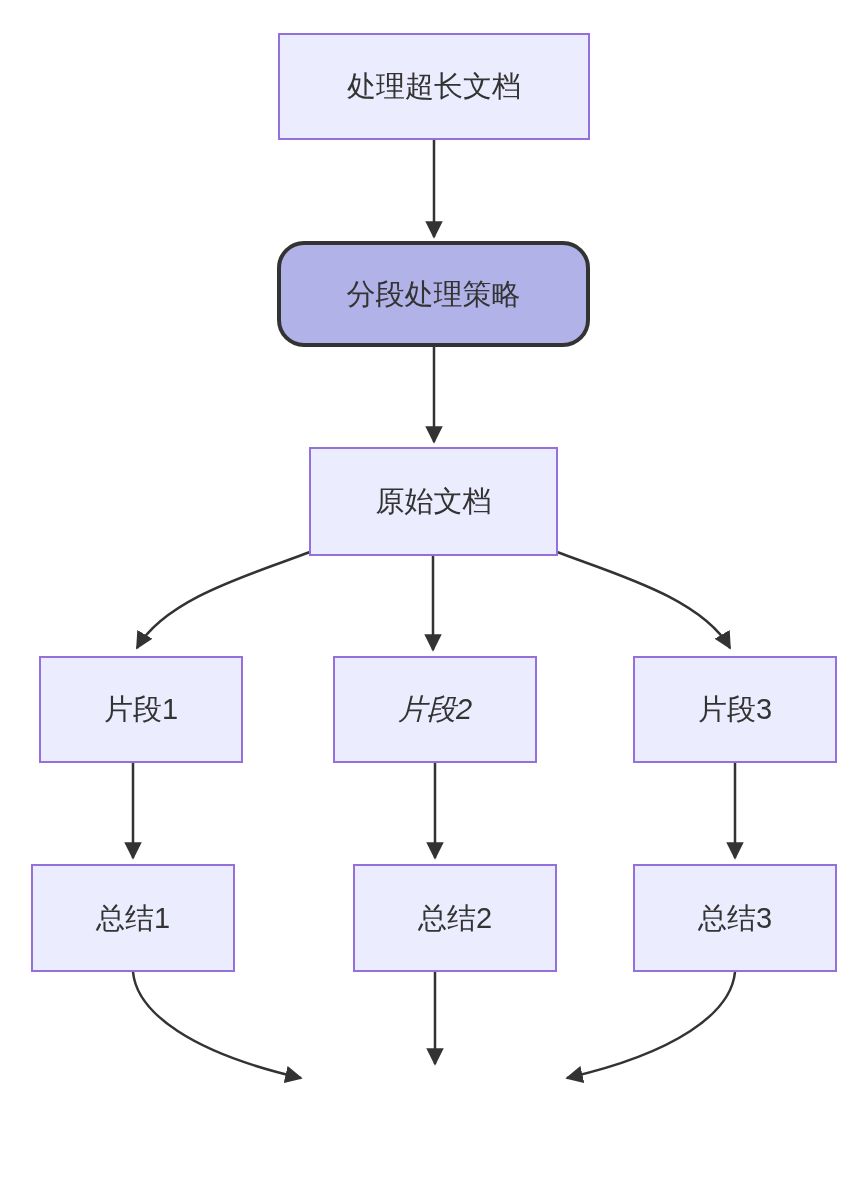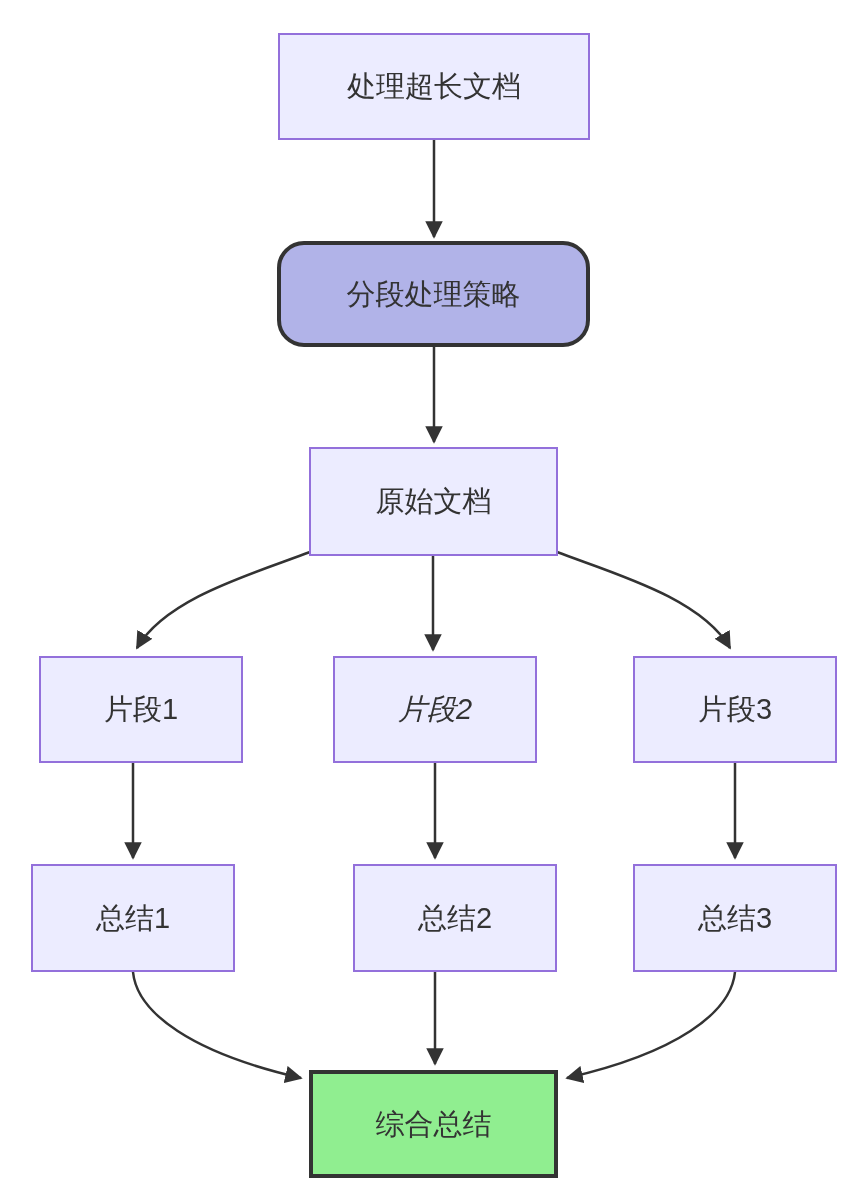--- a/index.html
+++ b/index.html
@@ -121,9 +121,6 @@
     <span>总结3</span>
   </div>
 
-  <div class="node result" id="node-F">
-    <span>综合总结</span>
-  </div>
 
 </div>
 

